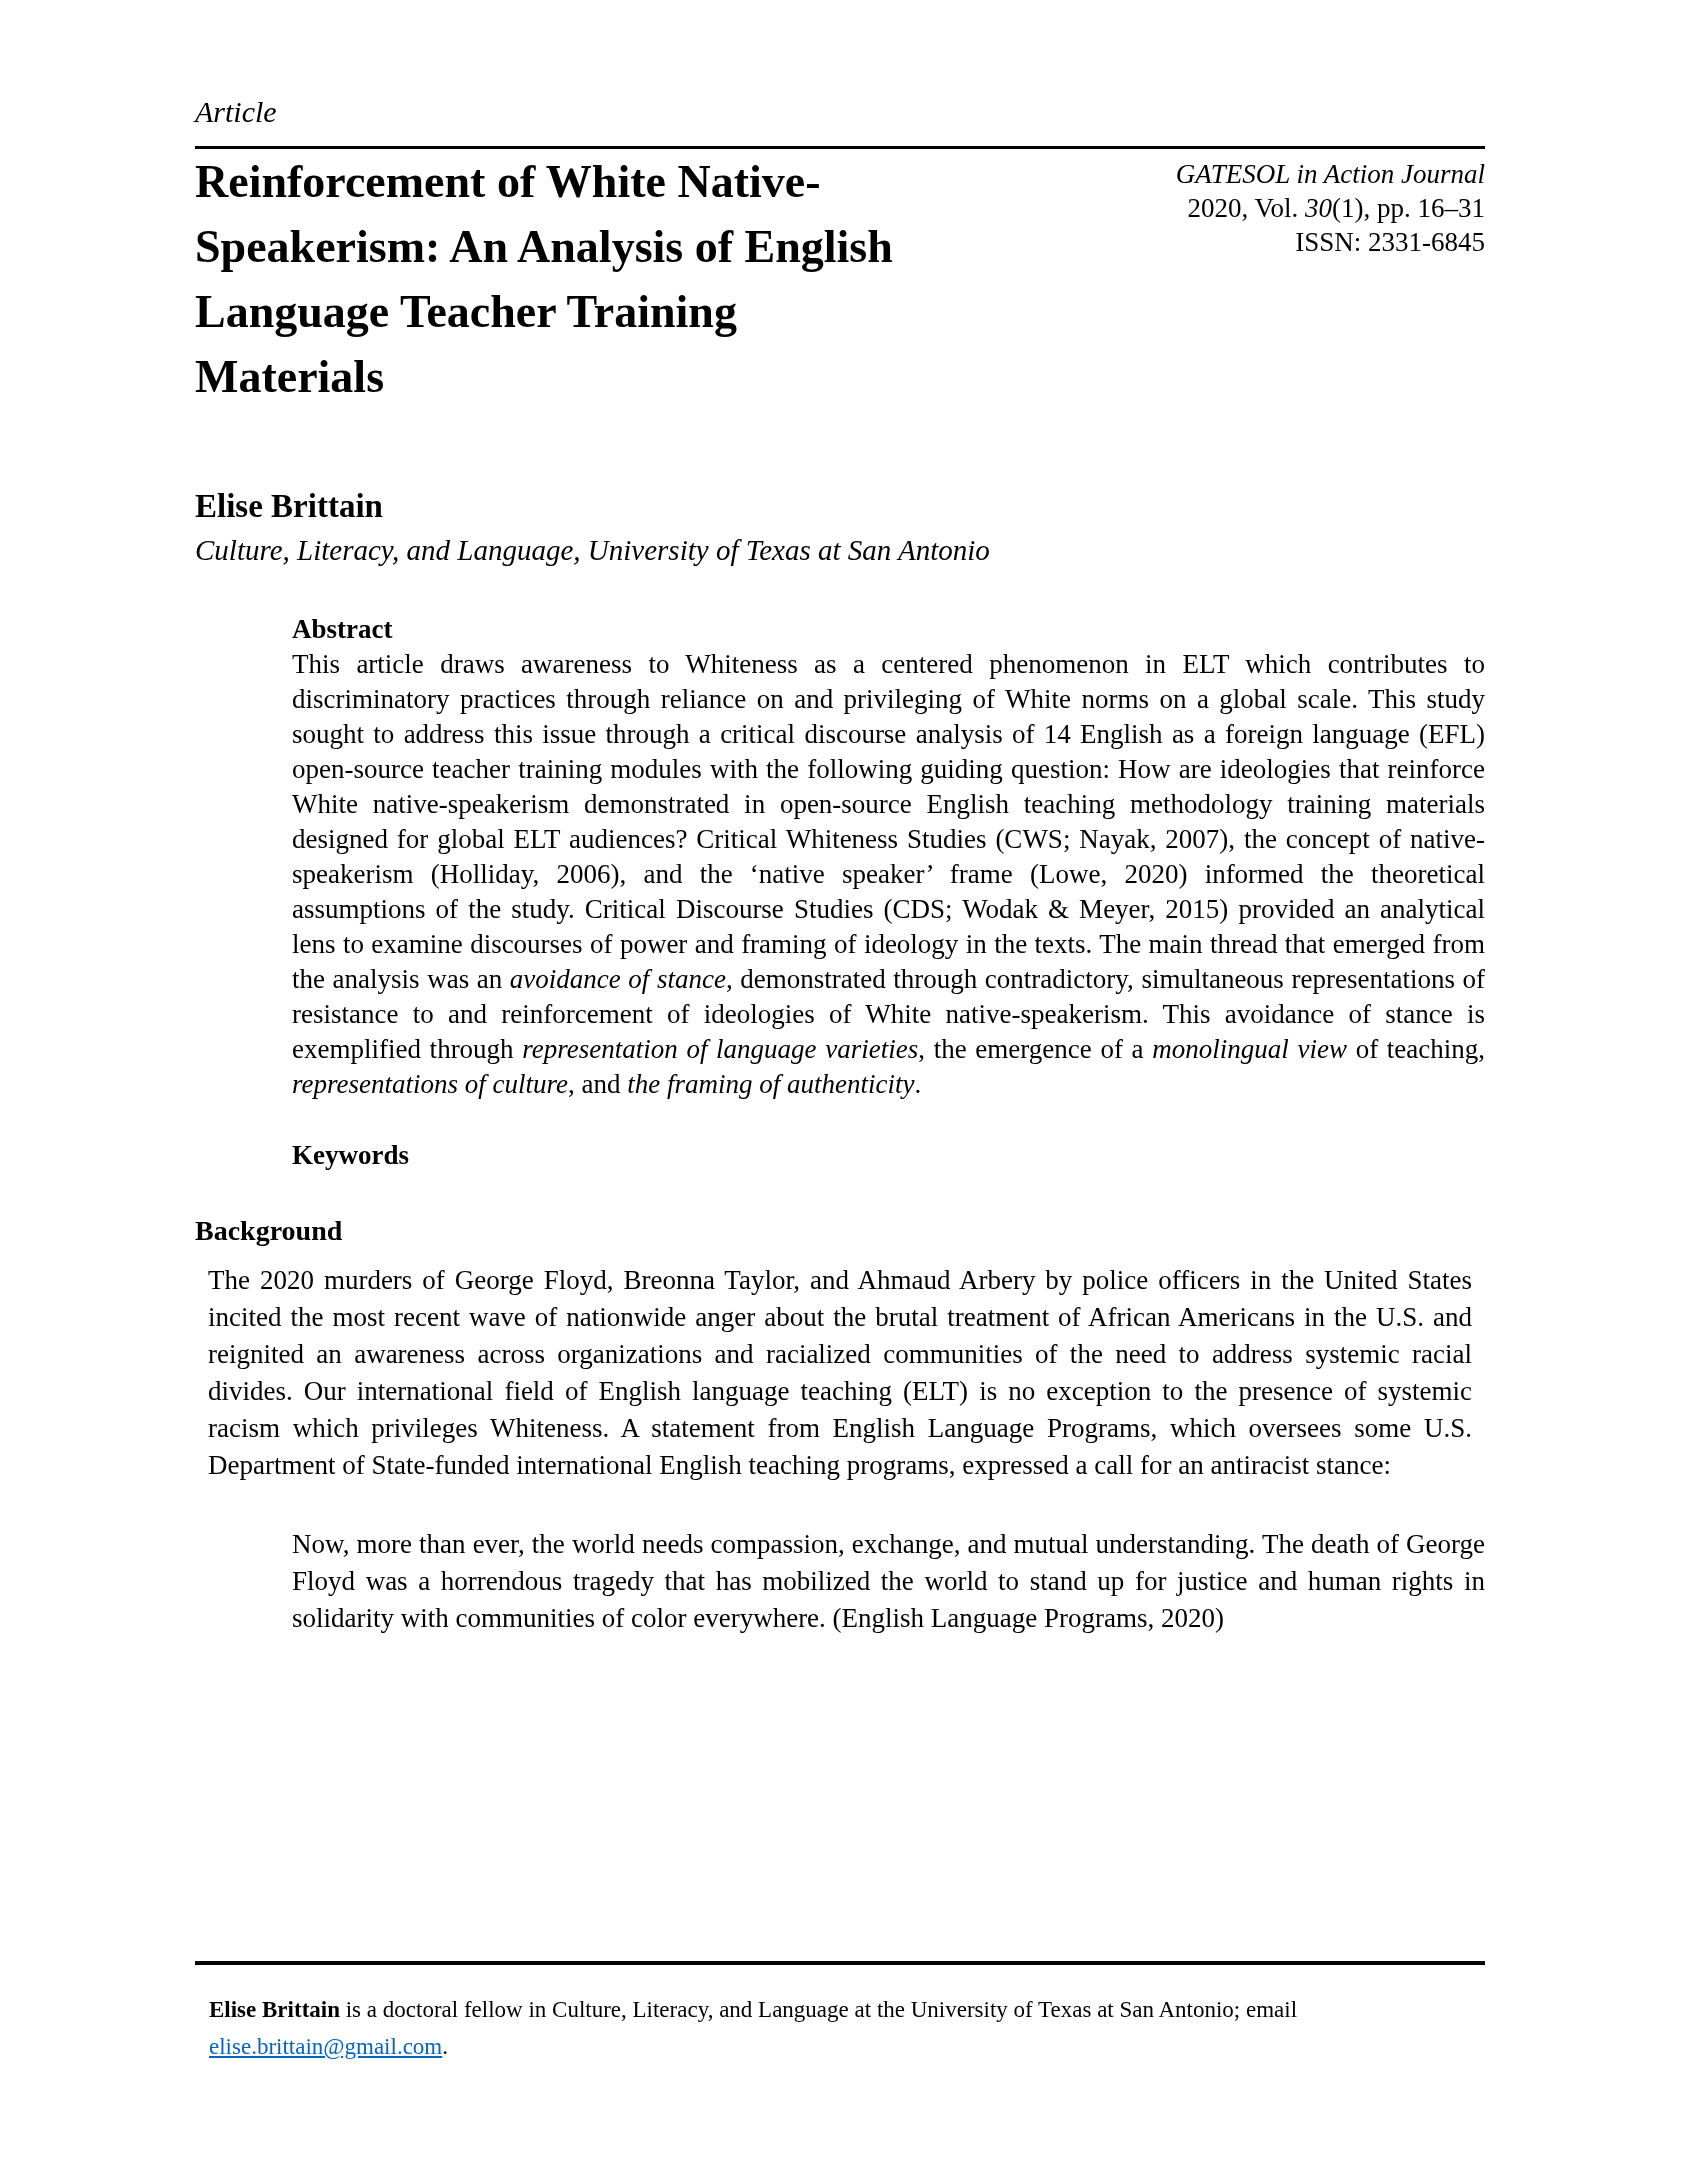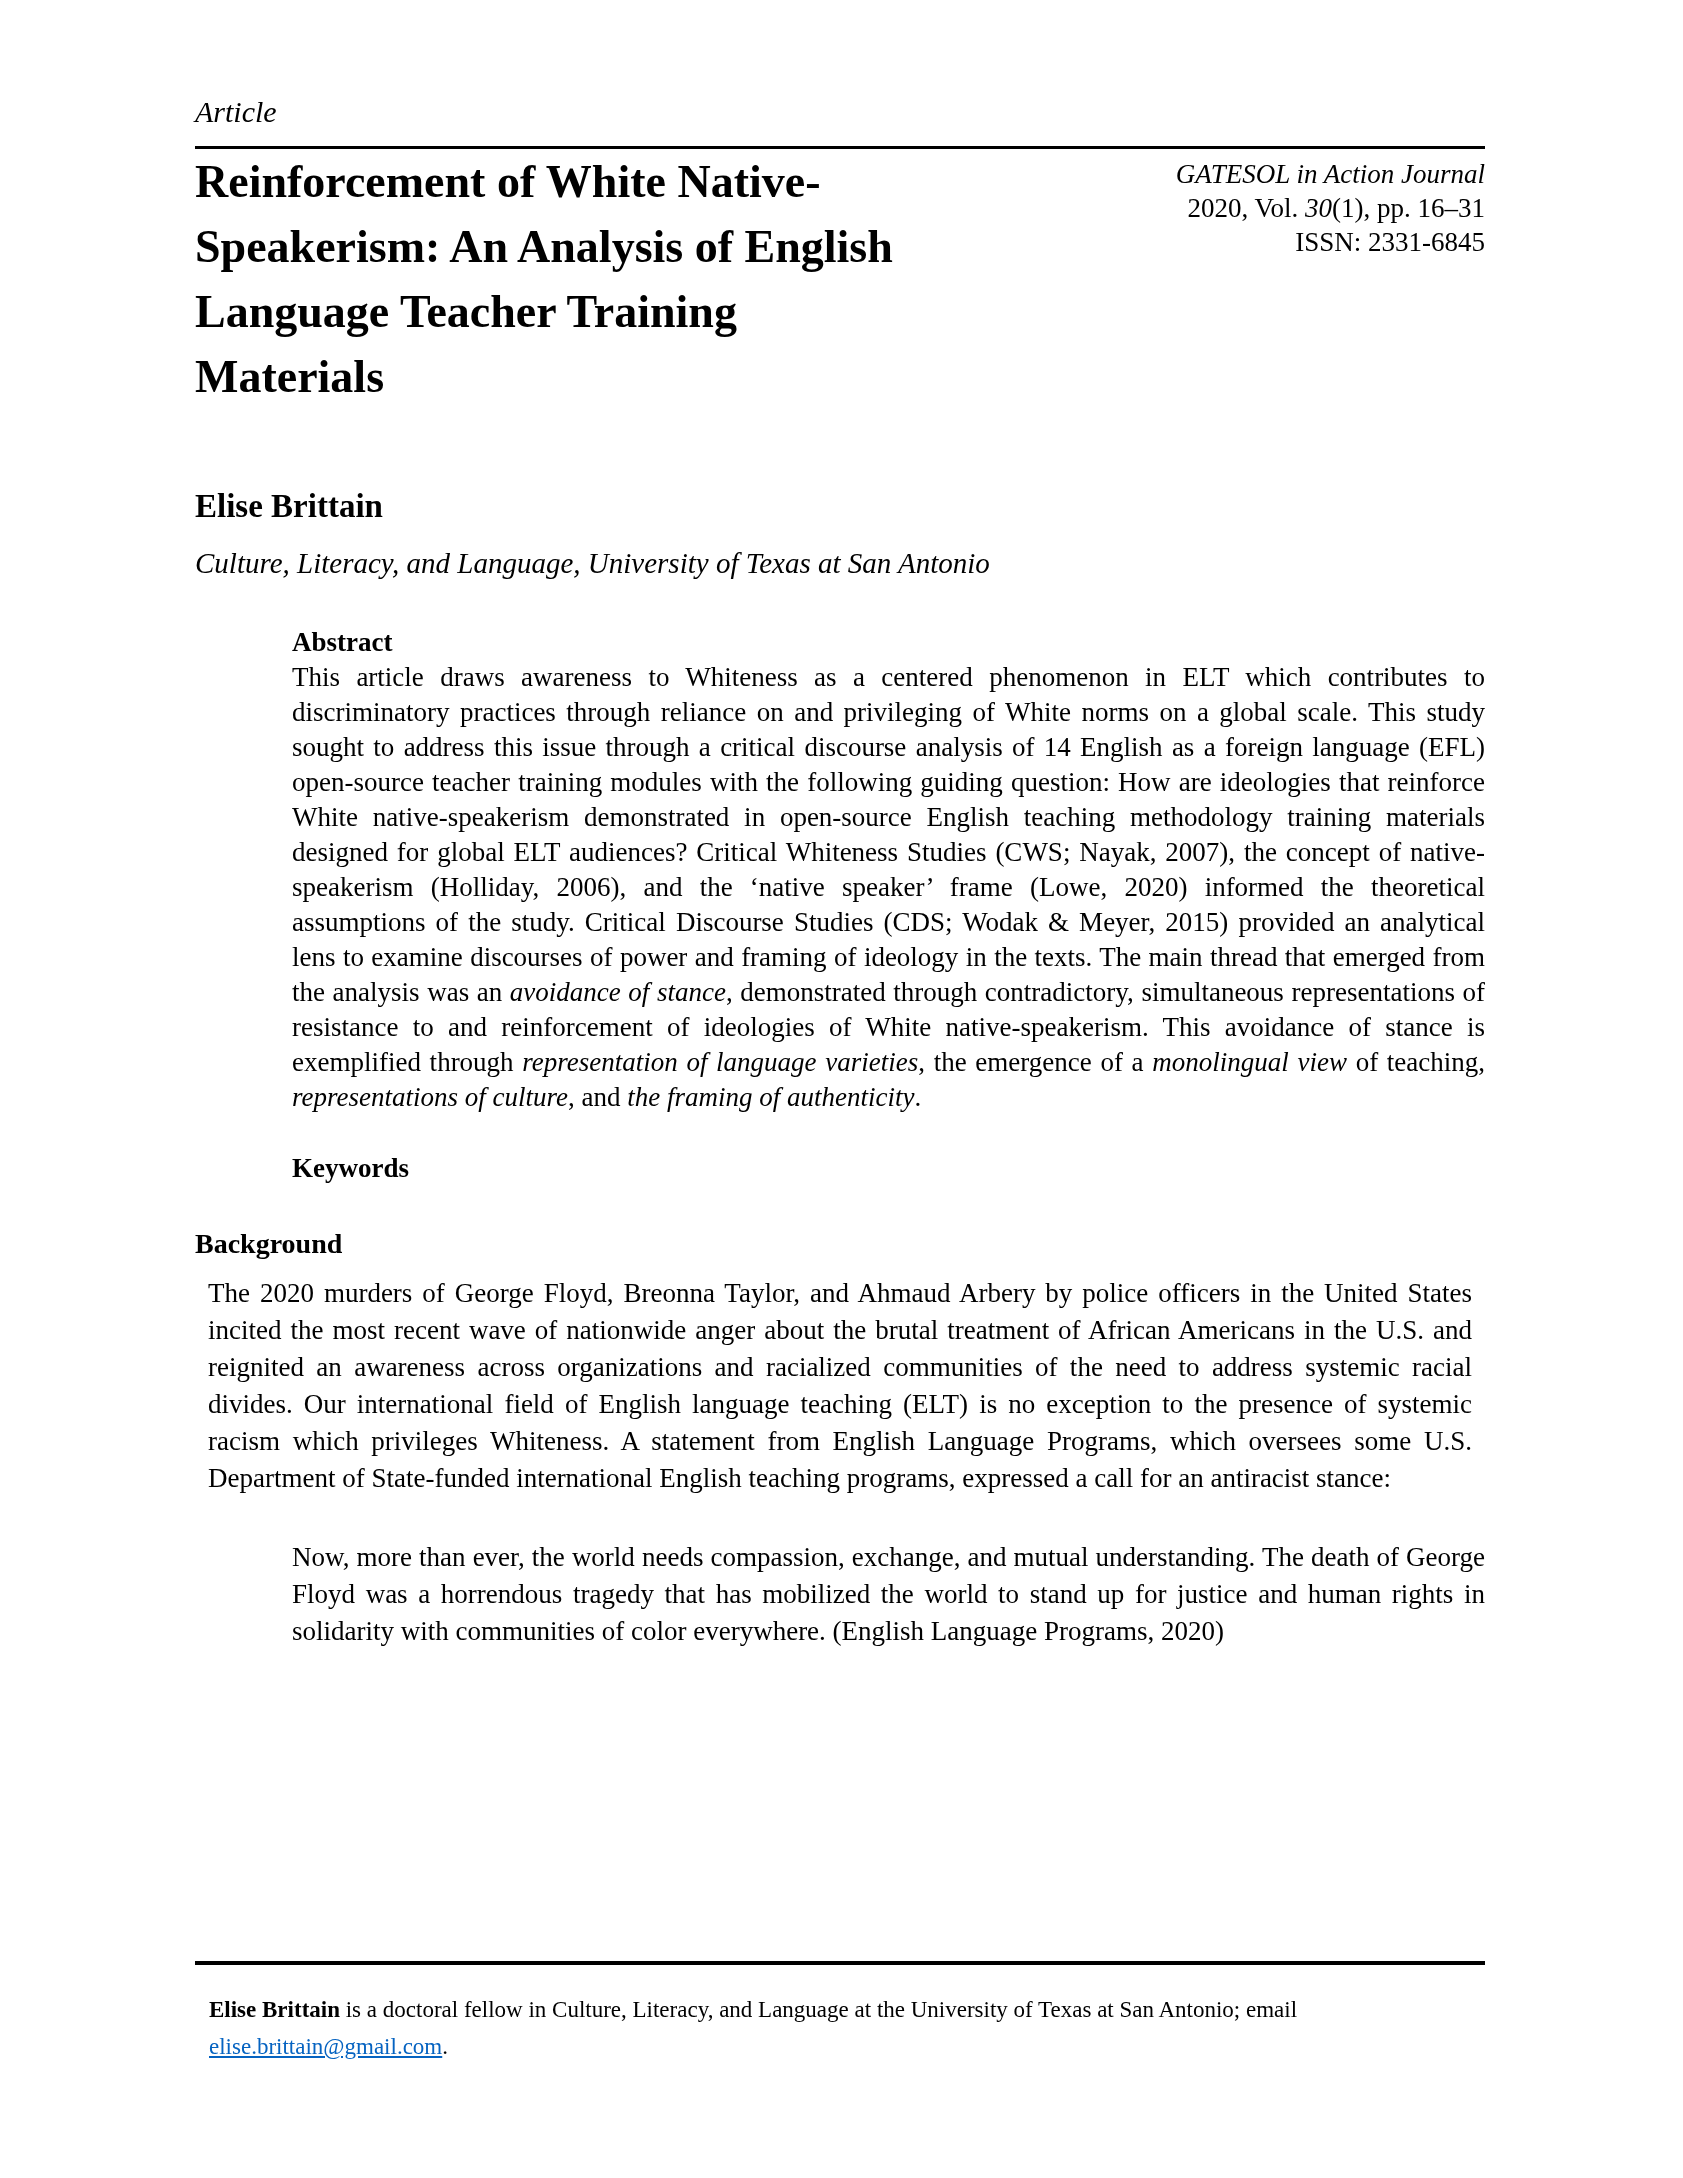--- a/index.html
+++ b/index.html
@@ -51,7 +51,7 @@
     line-height: 44px;
   }
   .author-affiliation {
-    margin-top: 17px;
+    margin-top: 4px;
     font-style: italic;
     font-size: 29px;
     line-height: 36px;

